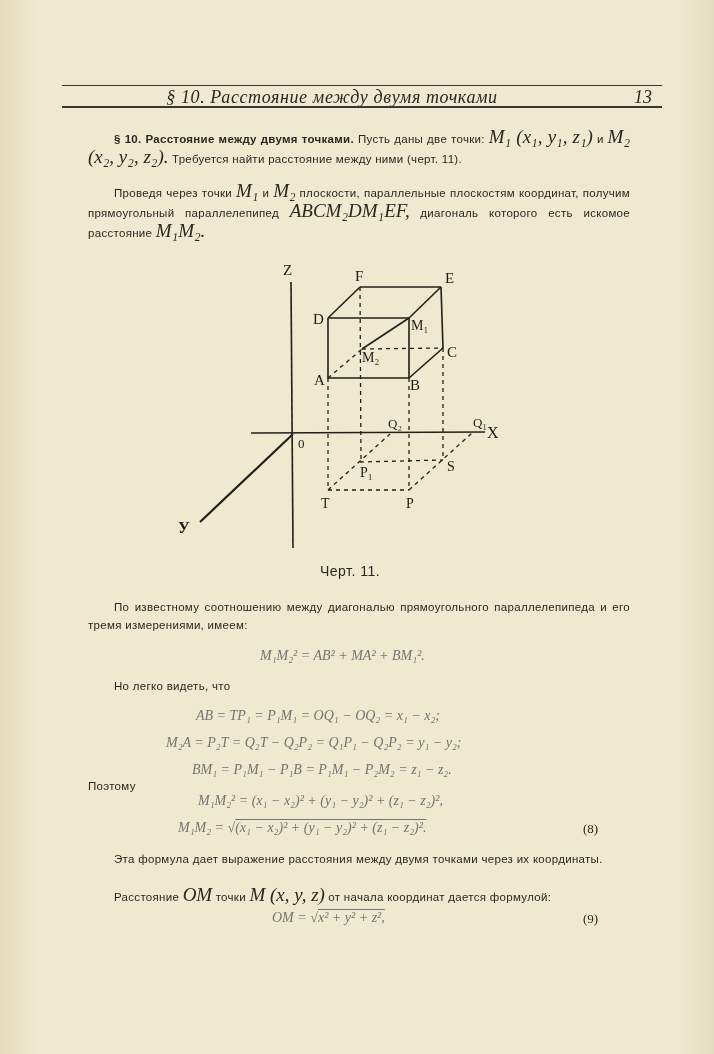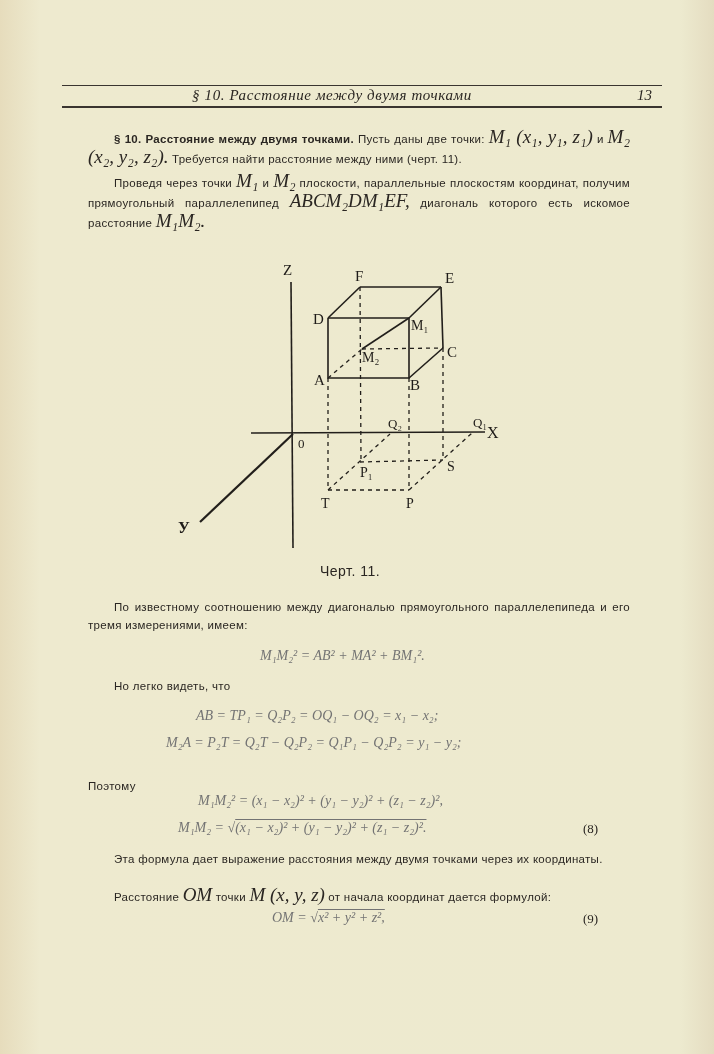--- a/index.html
+++ b/index.html
@@ -17,7 +17,7 @@
   .rule.bottom { top: 106px; border-top-width: 2px; }
   .running-head {
     position: absolute; top: 87px; left: 62px; width: 600px; height: 18px;
-    font-family: "Liberation Serif", serif; font-style: italic; font-size: 15px;
+    font-family: "Liberation Serif", serif; font-style: italic; font-size: 18px;
   }
   .running-head .title { position: absolute; left: 0; width: 540px; text-align: center; letter-spacing: 0.6px; }
   .running-head .pageno { position: absolute; right: 10px; }

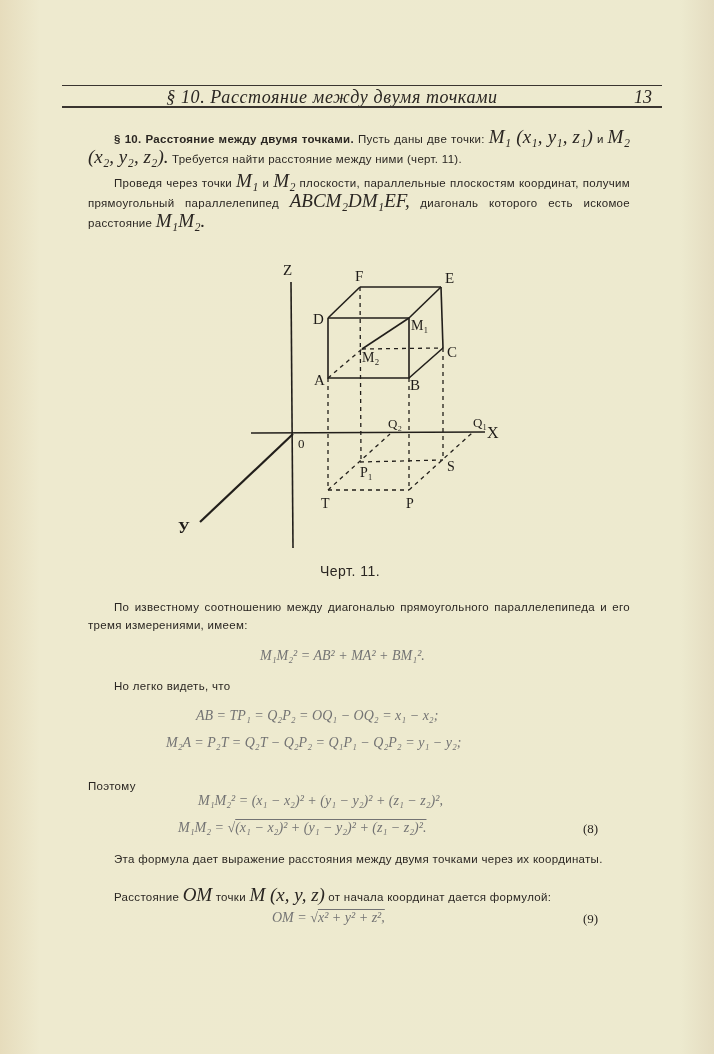--- a/index.html
+++ b/index.html
@@ -53,7 +53,7 @@
     <span class="m">M₁ (x₁, y₁, z₁)</span><span> и </span><span class="m">M₂ (x₂, y₂, z₂).</span><span> Требуется найти расстояние между ними (черт. 11).</span>
   </div>
 
-  <div class="text indent" style="top:172px;">
+  <div class="text indent" style="top:182px;">
     <span>Проведя через точки </span><span class="m">M₁</span><span> и </span><span class="m">M₂</span><span> плоскости, параллельные плоскостям координат, получим прямоугольный параллелепипед </span><span class="m">ABCM₂DM₁EF,</span><span> диагональ которого есть искомое расстояние </span><span class="m">M₁M₂.</span>
   </div>
 

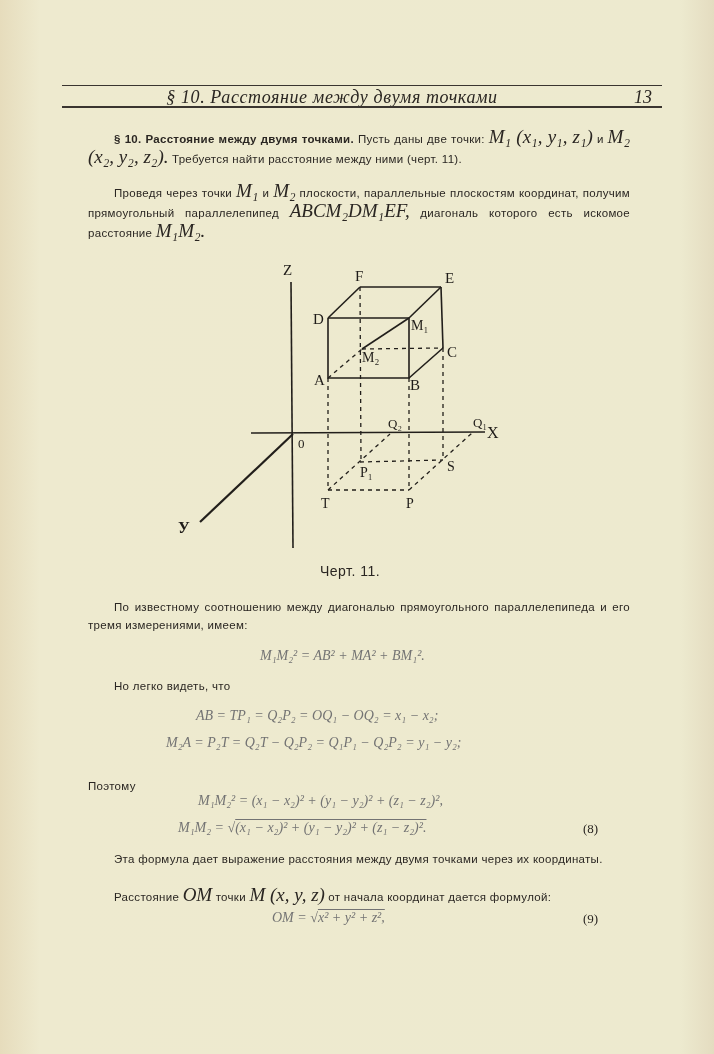--- a/index.html
+++ b/index.html
@@ -114,7 +114,7 @@
 
   <div class="text indent" style="top:677px;">Но легко видеть, что</div>
 
-  <div class="eq" style="top:708px; left:196px;">AB = TP₁ = Q₂P₂ = OQ₁ − OQ₂ = x₁ − x₂;</div>
+  <div class="eq" style="top:708px; left:196px;">AB = TP₁ = P₁M₁ = OQ₁ − OQ₂ = x₁ − x₂;</div>
   <div class="eq" style="top:735px; left:166px;">M₂A = P₂T = Q₂T − Q₂P₂ = Q₁P₁ − Q₂P₂ = y₁ − y₂;</div>
 
   <div class="text" style="top:777px; left:88px;">Поэтому</div>

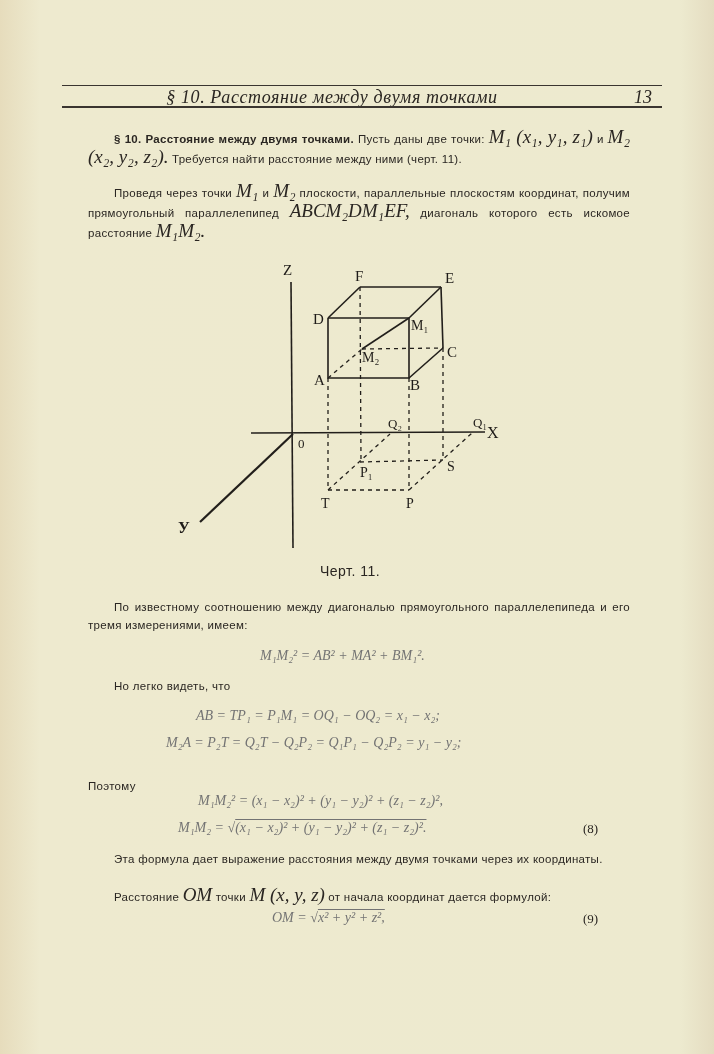--- a/index.html
+++ b/index.html
@@ -116,6 +116,7 @@
 
   <div class="eq" style="top:708px; left:196px;">AB = TP₁ = P₁M₁ = OQ₁ − OQ₂ = x₁ − x₂;</div>
   <div class="eq" style="top:735px; left:166px;">M₂A = P₂T = Q₂T − Q₂P₂ = Q₁P₁ − Q₂P₂ = y₁ − y₂;</div>
+  <div class="eq" style="top:762px; left:192px;">BM₁ = P₁M₁ − P₁B = P₁M₁ − P₂M₂ = z₁ − z₂.</div>
 
   <div class="text" style="top:777px; left:88px;">Поэтому</div>
   <div class="eq" style="top:793px; left:198px;">M₁M₂² = (x₁ − x₂)² + (y₁ − y₂)² + (z₁ − z₂)²,</div>

